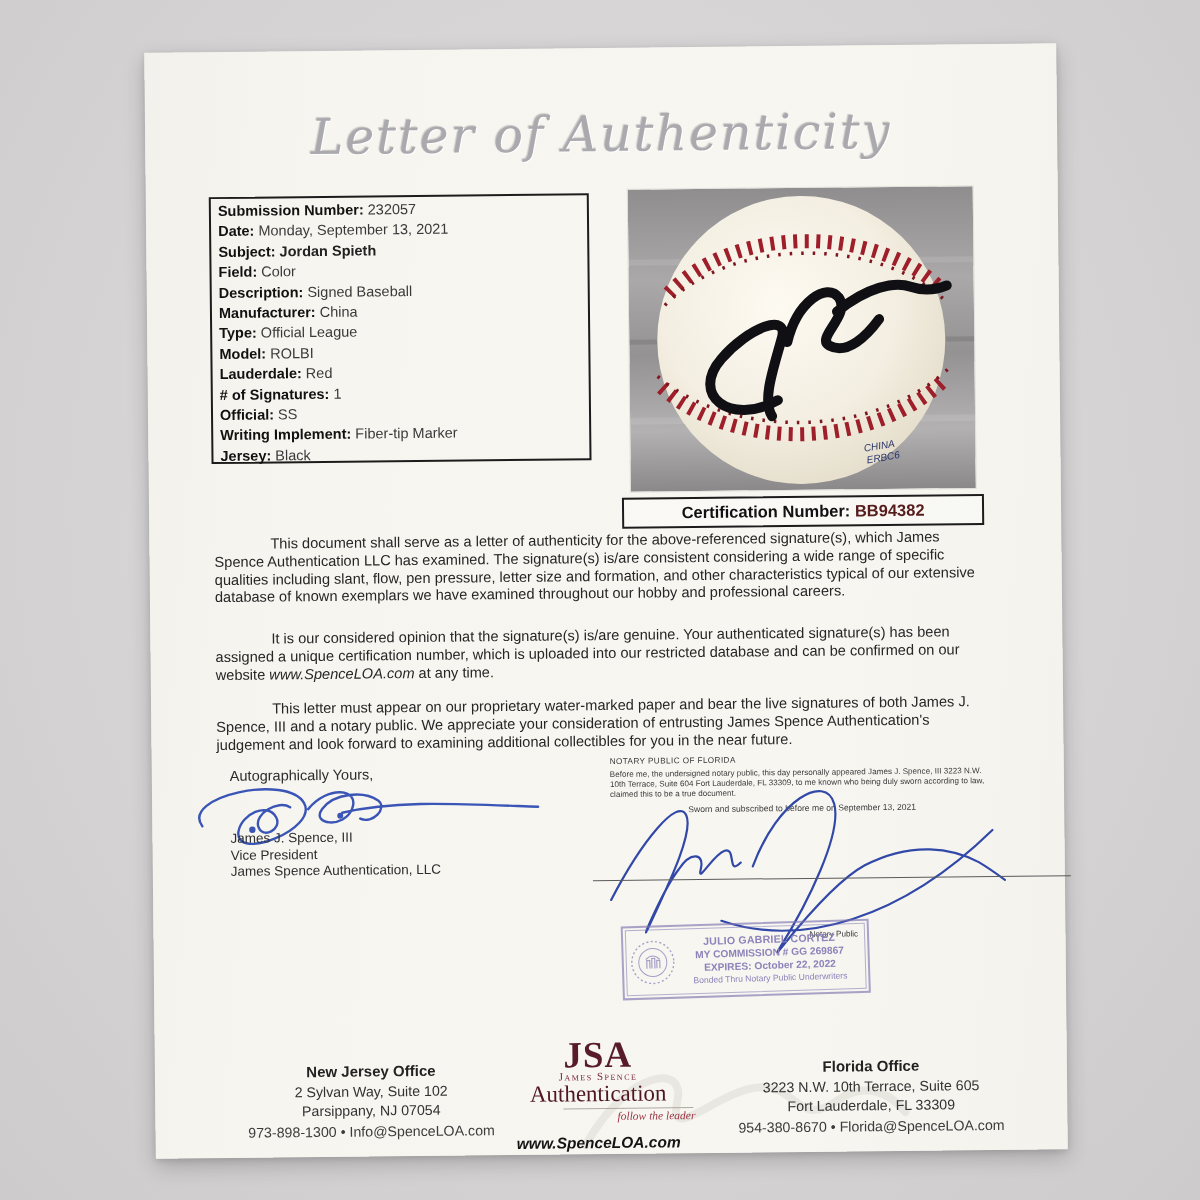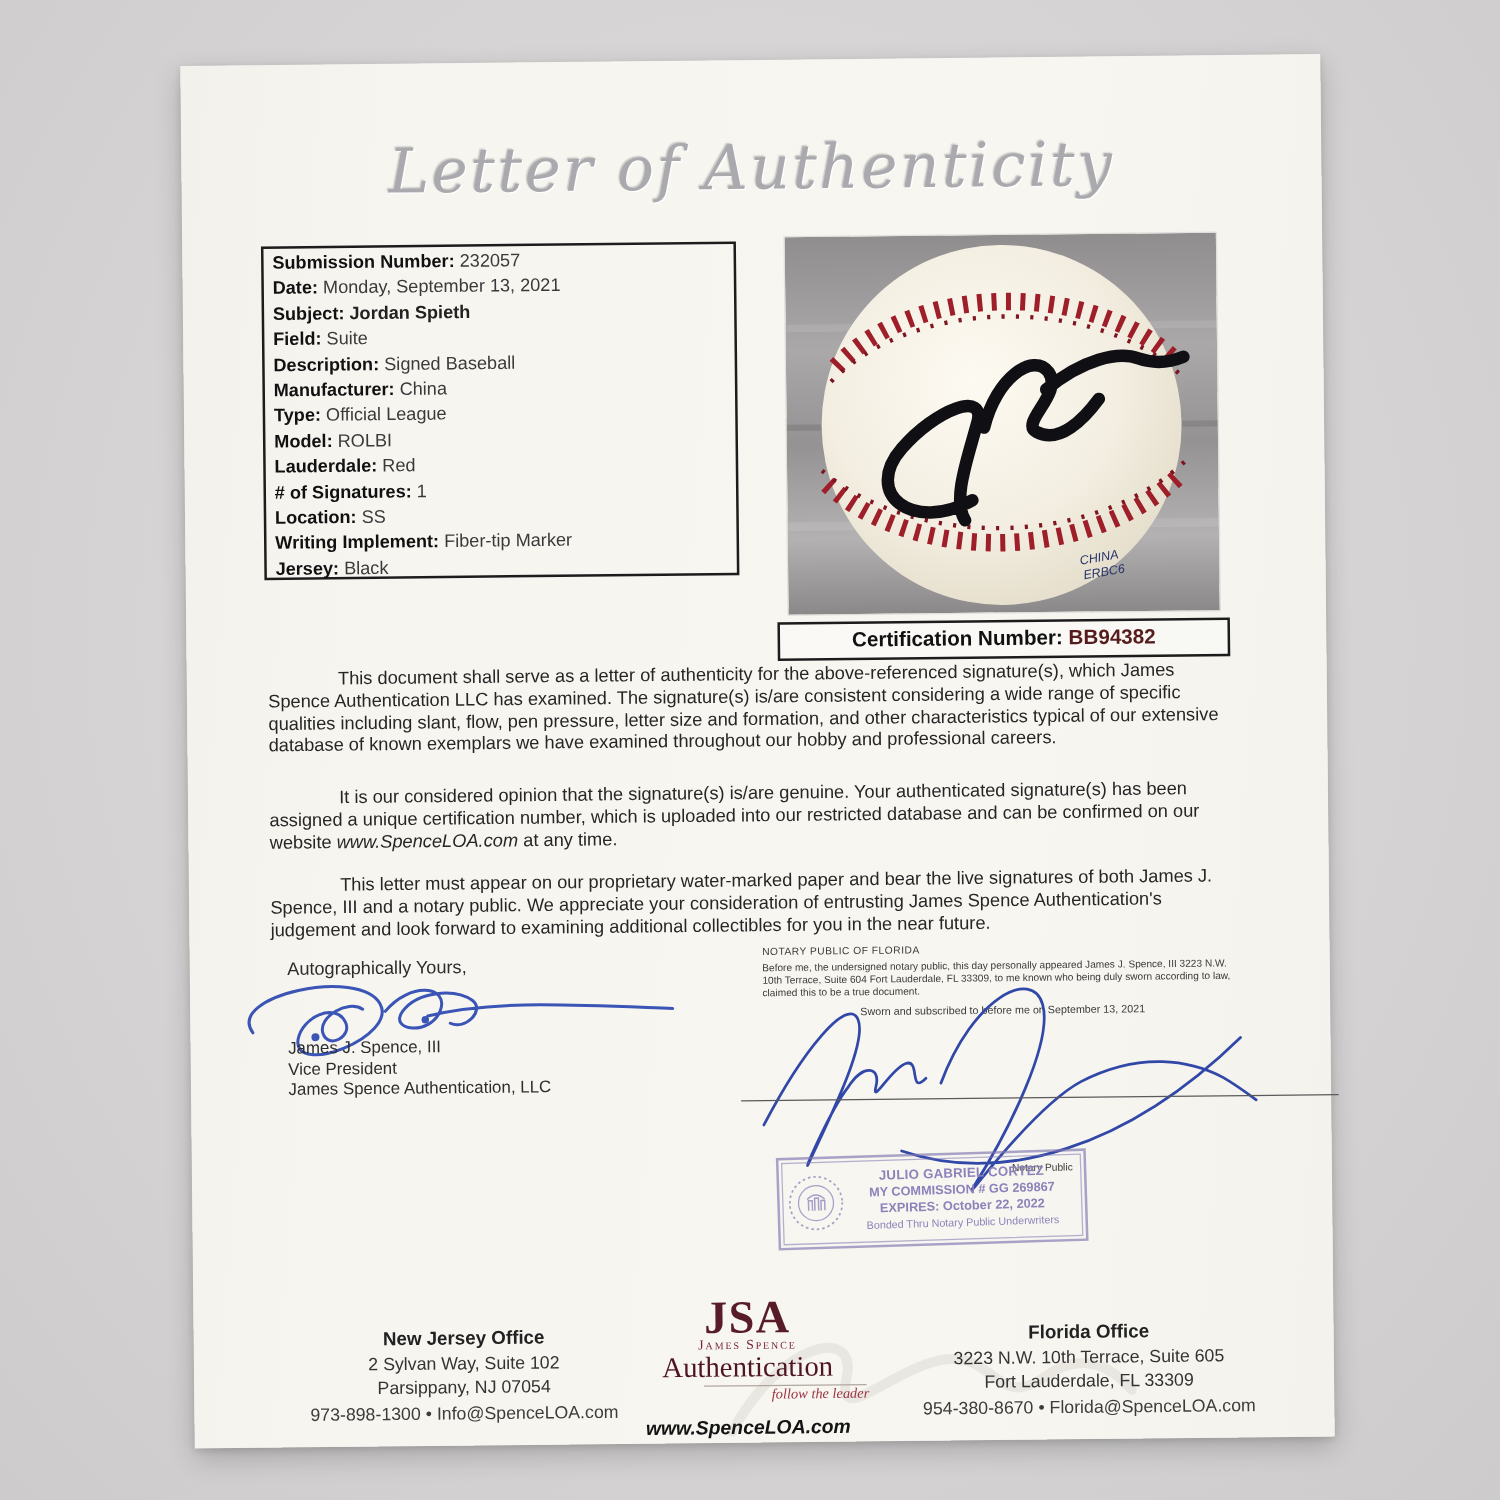--- a/index.html
+++ b/index.html
@@ -96,7 +96,7 @@
     <div class="drow"><b>Submission Number:</b> <span>232057</span></div>
     <div class="drow"><b>Date:</b> <span>Monday, September 13, 2021</span></div>
     <div class="drow"><b>Subject:</b> <span class="bv">Jordan Spieth</span></div>
-    <div class="drow"><b>Field:</b> <span>Suite</span></div>
+    <div class="drow"><b>Field:</b> <span>Color</span></div>
     <div class="drow"><b>Description:</b> <span>Signed Baseball</span></div>
     <div class="drow"><b>Manufacturer:</b> <span>China</span></div>
     <div class="drow"><b>Type:</b> <span>Official League</span></div>

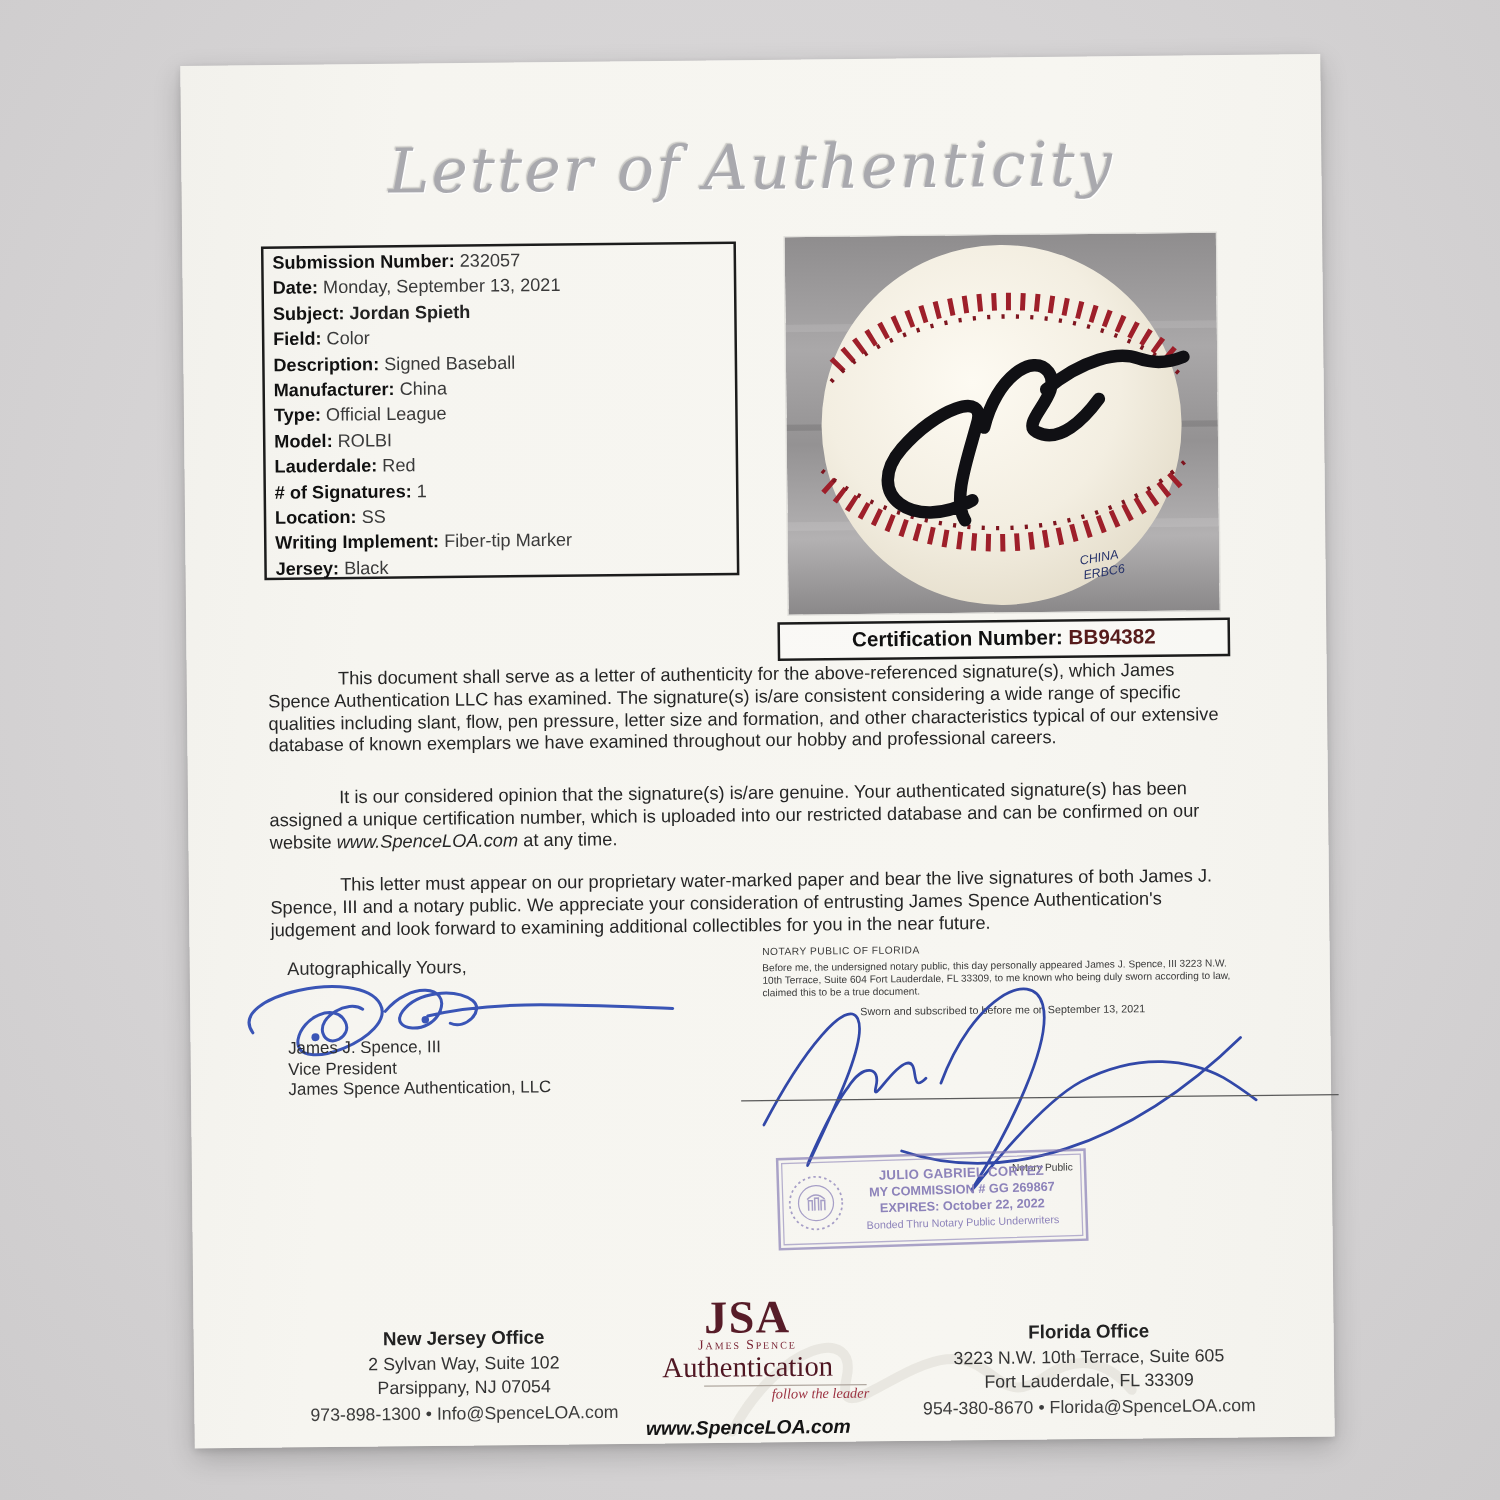--- a/index.html
+++ b/index.html
@@ -103,7 +103,7 @@
     <div class="drow"><b>Model:</b> <span>ROLBI</span></div>
     <div class="drow"><b>Lauderdale:</b> <span>Red</span></div>
     <div class="drow"><b># of Signatures:</b> <span>1</span></div>
-    <div class="drow"><b>Location:</b> <span>SS</span></div>
+    <div class="drow"><b>Official:</b> <span>SS</span></div>
     <div class="drow"><b>Writing Implement:</b> <span>Fiber-tip Marker</span></div>
     <div class="drow"><b>Jersey:</b> <span>Black</span></div>
   </div>

